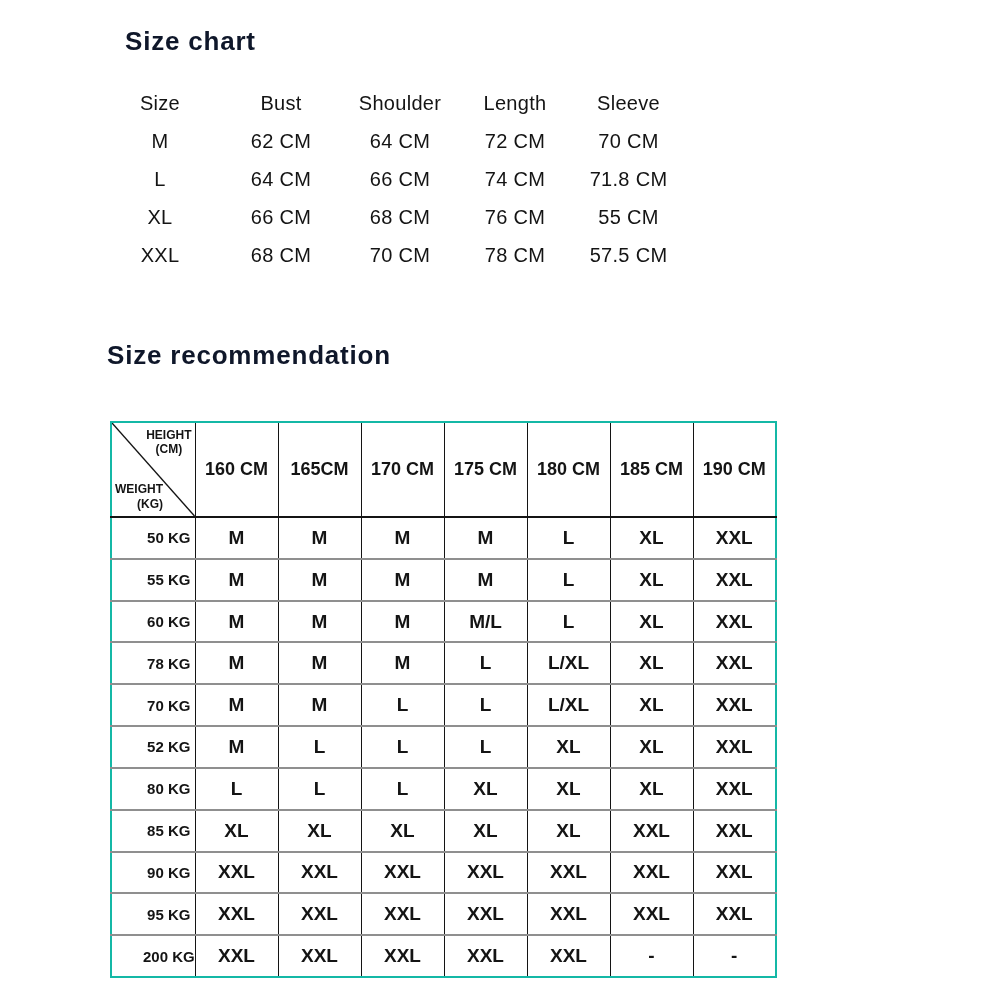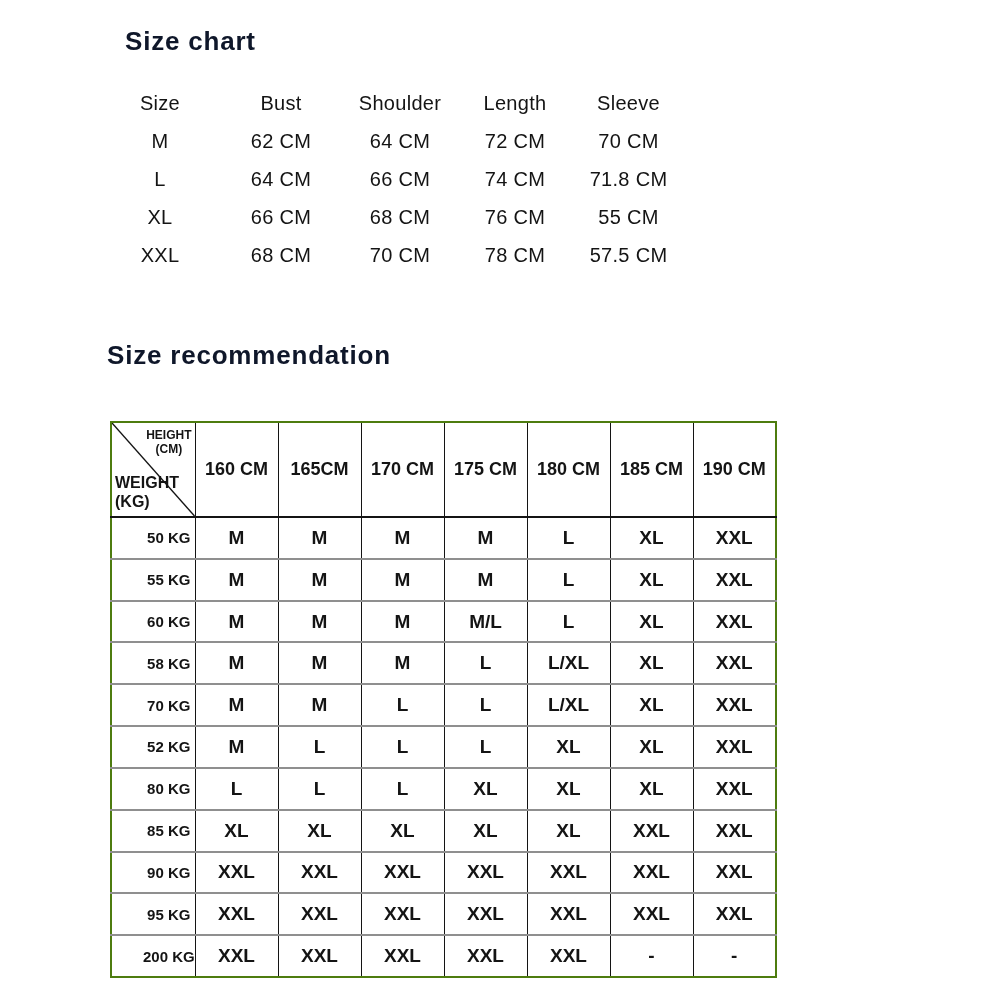--- a/index.html
+++ b/index.html
@@ -48,7 +48,7 @@
     height: 557px;
     border-collapse: collapse;
     table-layout: fixed;
-    border: 2px solid #4d7c0f;
+    border: 2px solid #14b8a6;
   }
   .rec-table th, .rec-table td {
     border-left: 1px solid #141414;

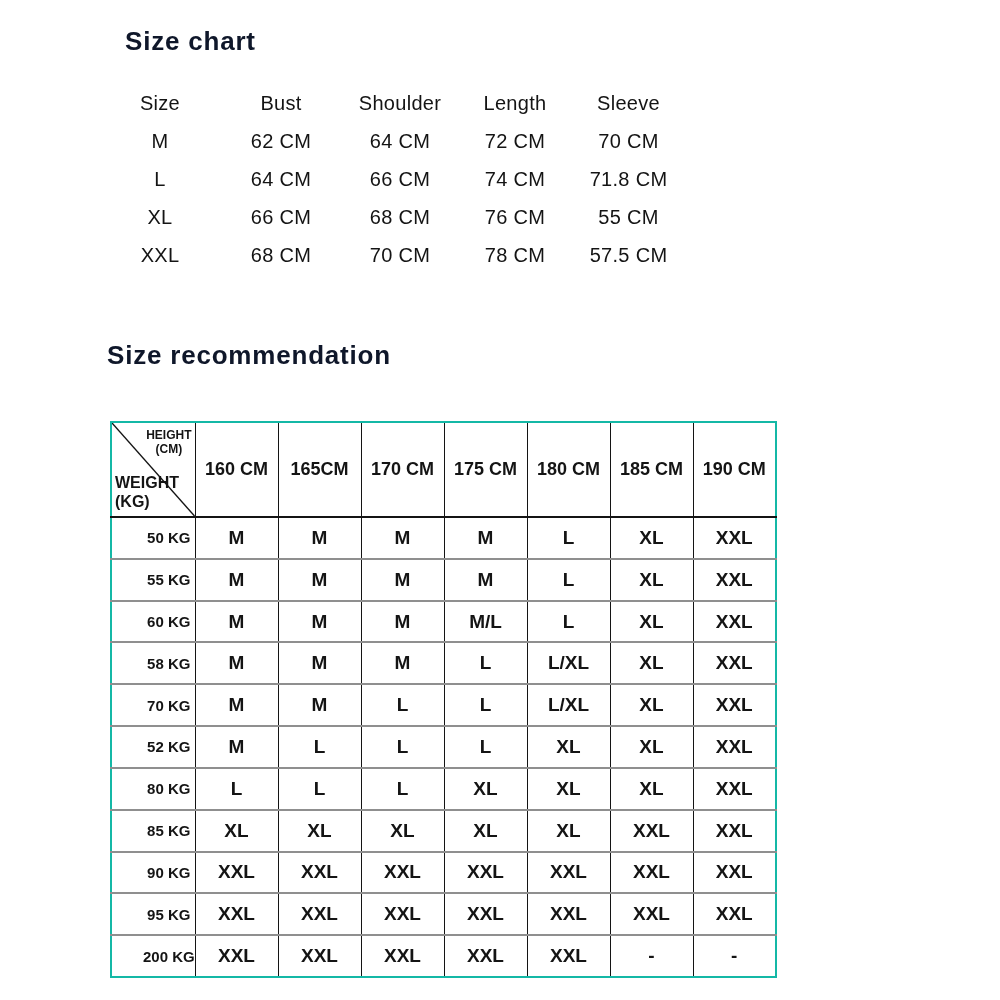--- a/index.html
+++ b/index.html
@@ -78,7 +78,7 @@
   }
   .corner-bottom {
     position: absolute; bottom: 5px; left: 3px;
-    font-size: 16px; font-weight: bold; line-height: 1.2; text-align: left;
+    font-size: 12px; font-weight: bold; line-height: 1.2; text-align: right;
   }
 </style>
 </head>

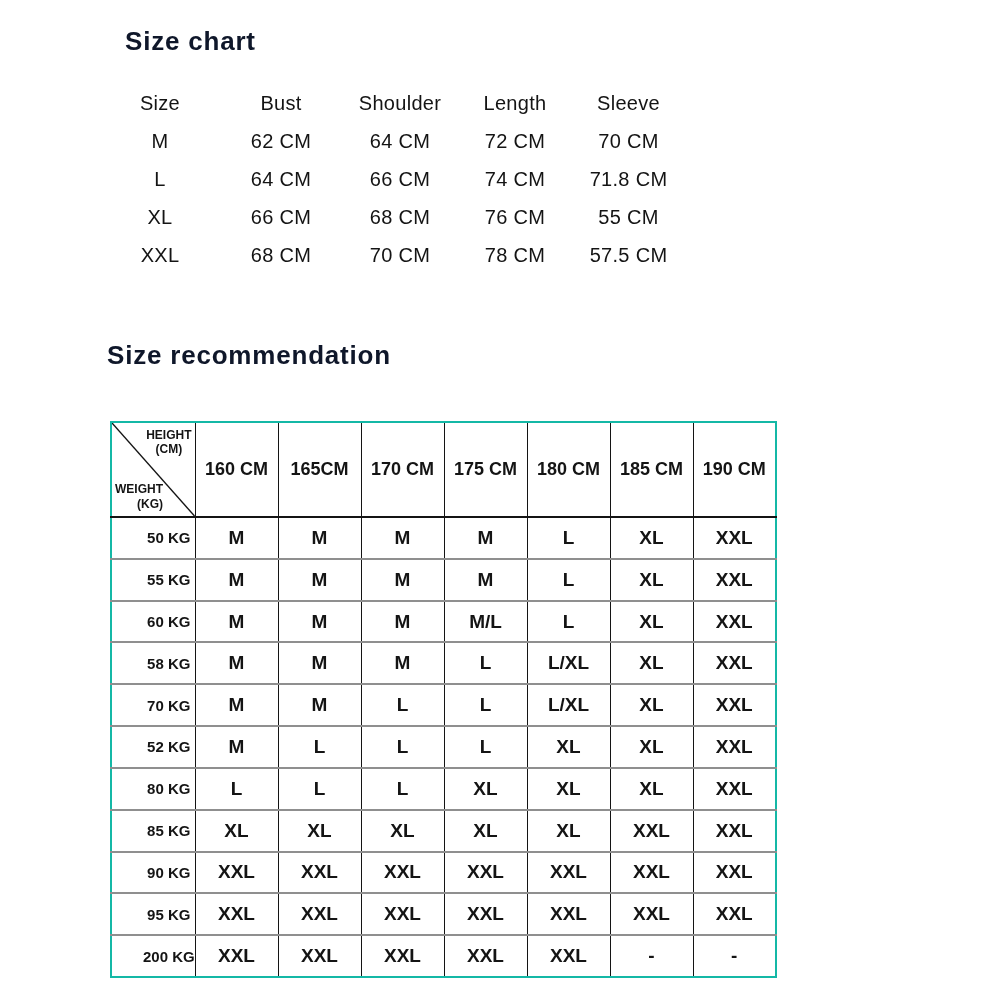--- a/index.html
+++ b/index.html
@@ -189,7 +189,7 @@
           <td>XXL</td>
         </tr>
       <tr>
-          <td class="w">58 KG</td>
+          <td class="w">78 KG</td>
           <td>M</td>
           <td>M</td>
           <td>M</td>

